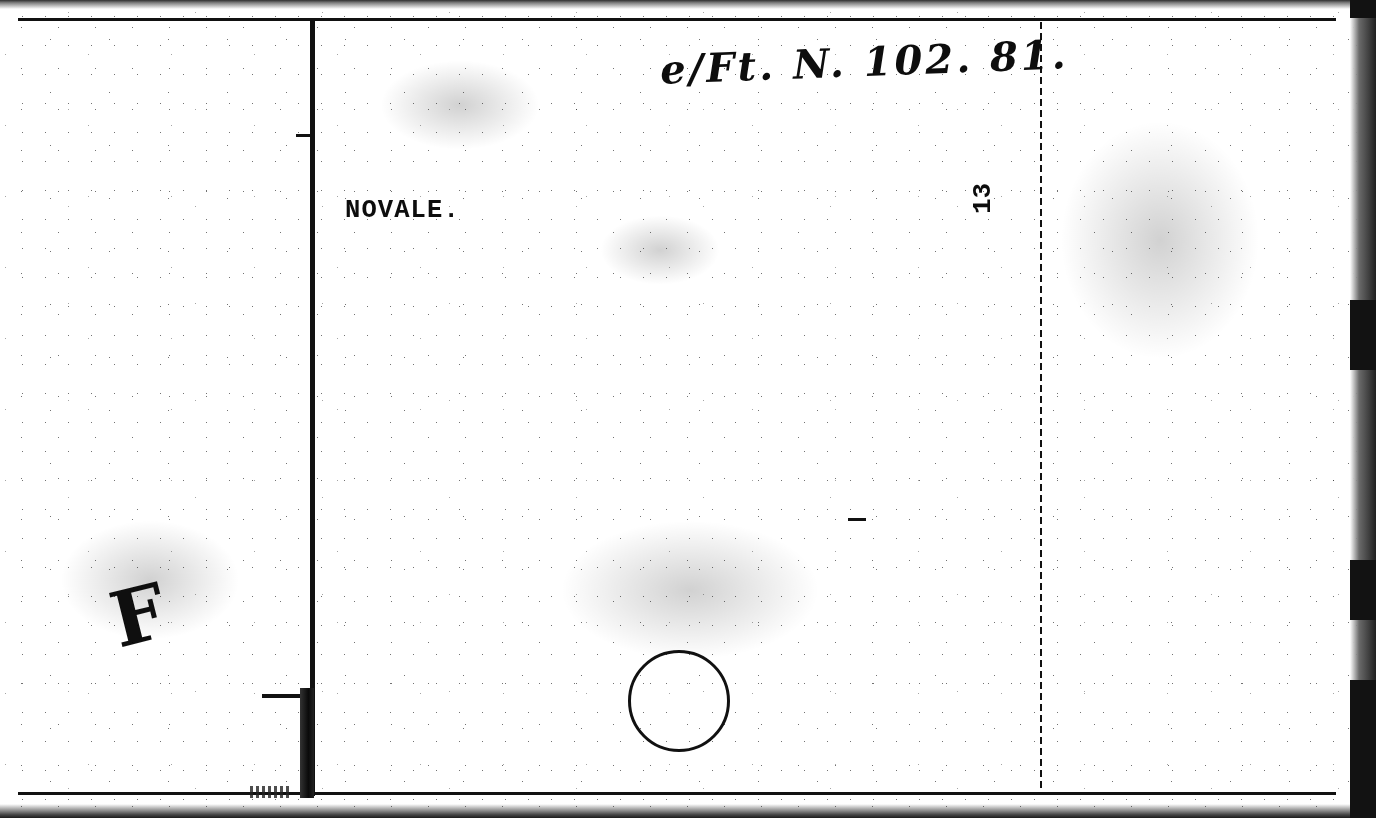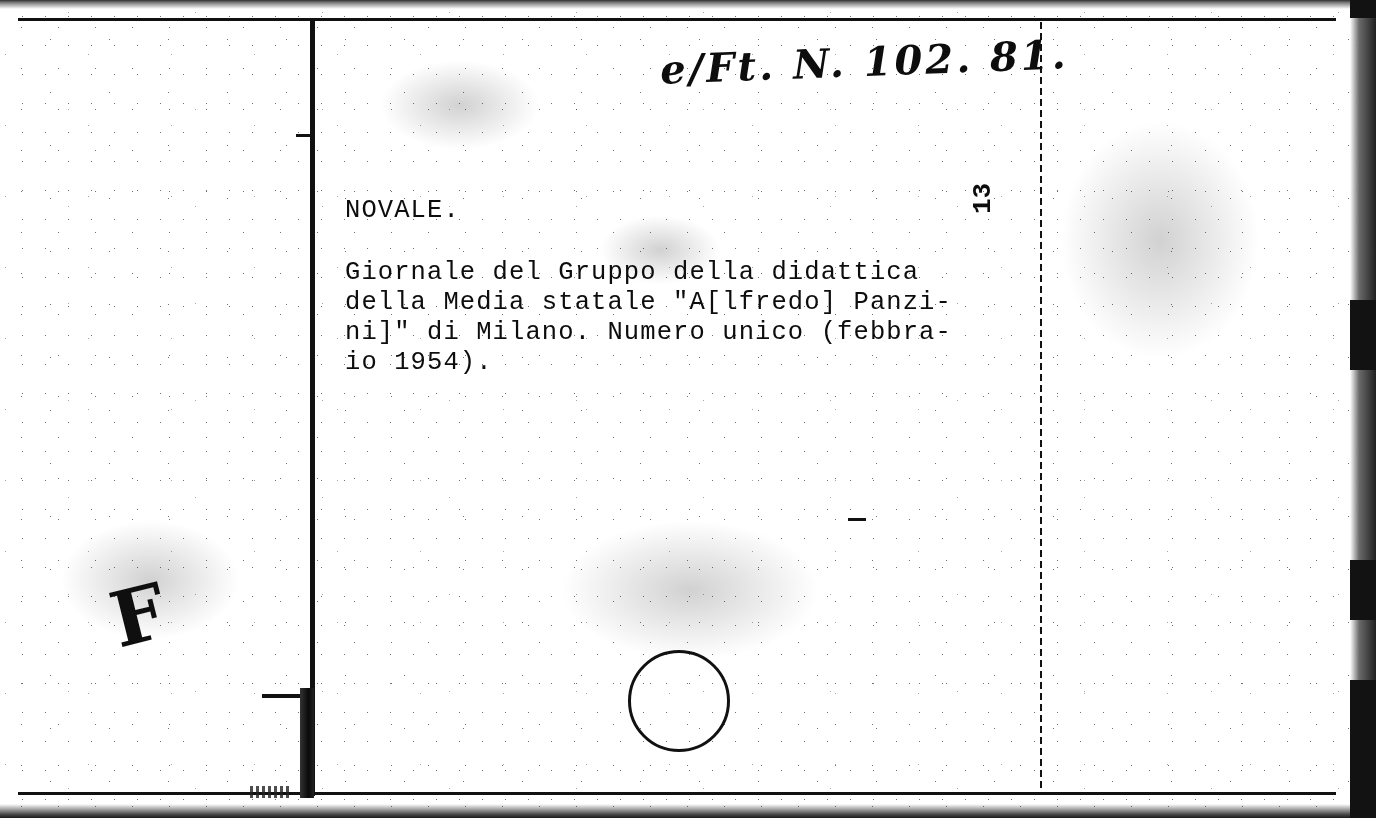--- a/index.html
+++ b/index.html
@@ -126,7 +126,7 @@
     left: 345px;
     color: #0d0d0d;
     font-family: "Liberation Mono", "DejaVu Sans Mono", monospace;
-    font-weight: 400;
+    font-weight: 700;
     font-size: 25.5px;
     line-height: 30px;
     letter-spacing: 1.1px;

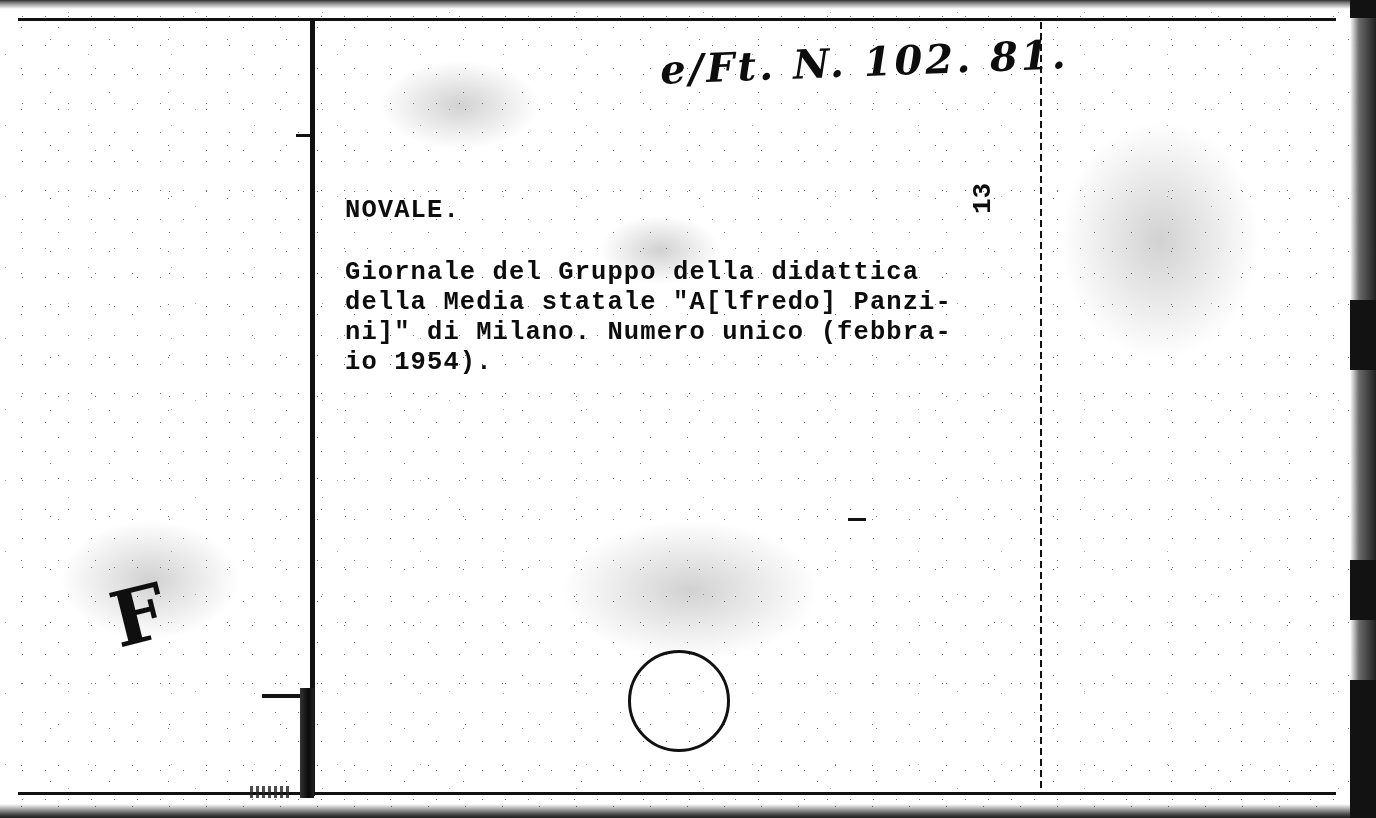--- a/index.html
+++ b/index.html
@@ -214,10 +214,6 @@
 
   <div class="typed" id="title-line">NOVALE.</div>
 
-  <div class="typed" id="desc-block">Giornale del Gruppo della didattica
-della Media statale "A[lfredo] Panzi-
-ni]" di Milano. Numero unico (febbra-
-io 1954).</div>
 
 
   <div class="margin-number">13</div>

